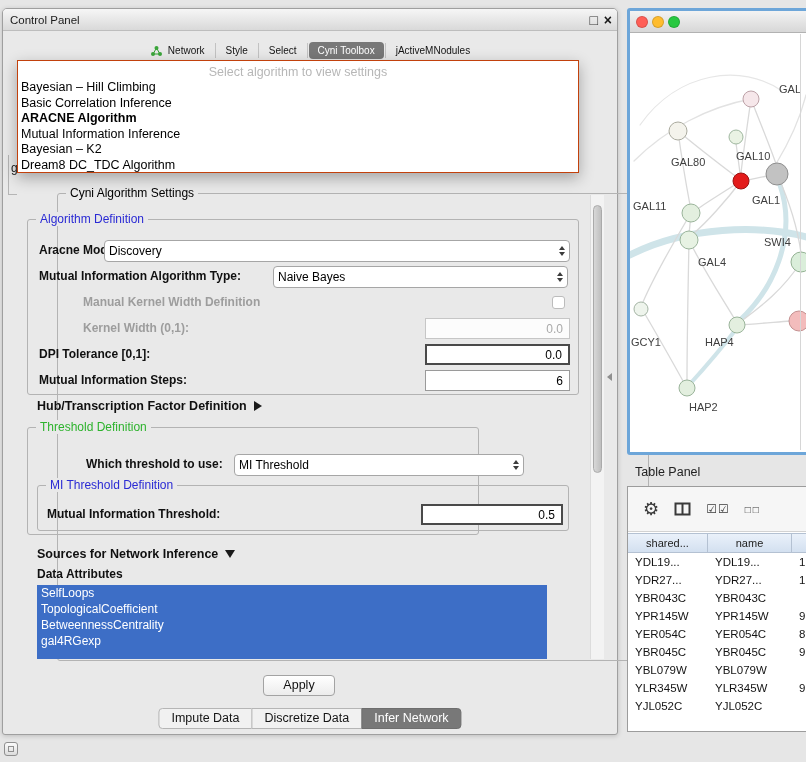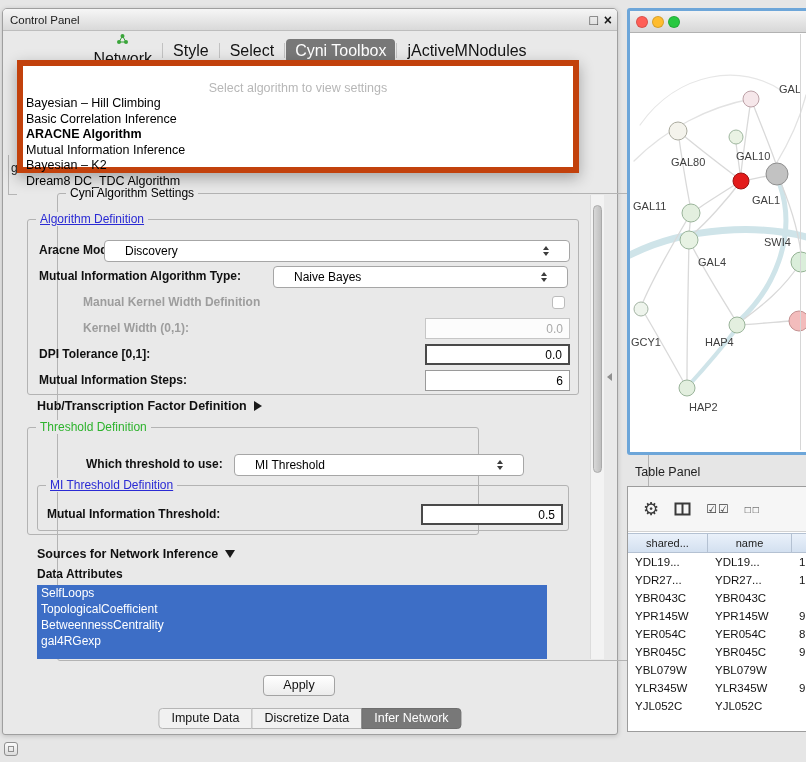--- a/index.html
+++ b/index.html
@@ -23,8 +23,8 @@
   
   #top-tabs { position:absolute; left:0; top:29px; width:100%; height:25px;
         display:flex; justify-content:center; align-items:center; }
-  .tab { display:flex; align-items:center; gap:5px; padding:3px 9px; font-size:16px; color:#141414;
-        border-radius:4px; white-space:nowrap;flex-direction:column; }
+  .tab { display:flex; align-items:center; gap:5px; padding:3px 9px; font-size:10px; color:#141414;
+        border-radius:4px; white-space:nowrap; }
   .tab.selected { background:#787878; color:#fff; }
   .tab-sep { width:1px; height:15px; background:#c2c2c2; margin:0 1px; }
 

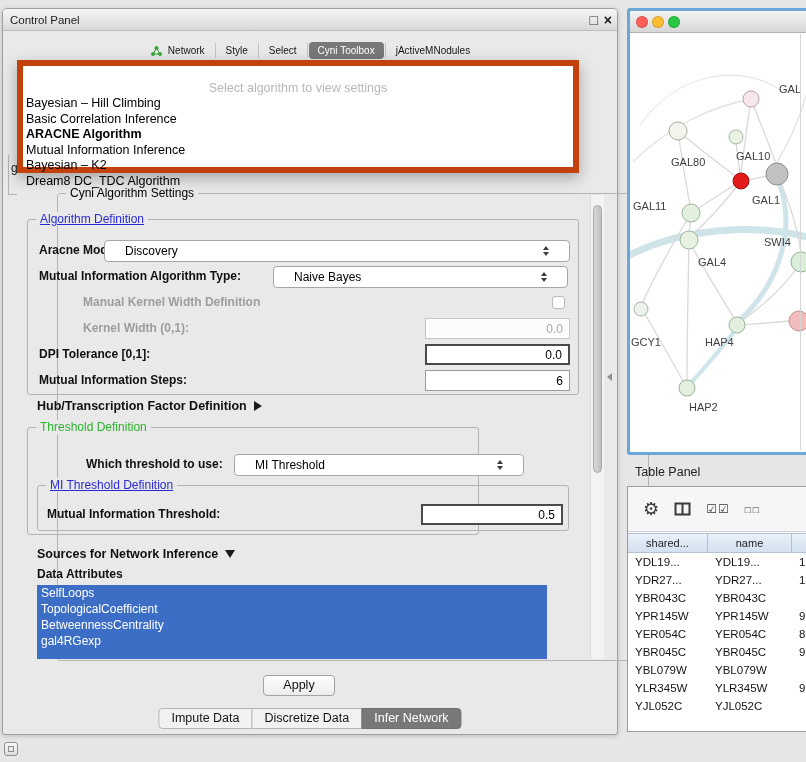--- a/index.html
+++ b/index.html
@@ -30,8 +30,8 @@
 
   
   #algo-menu { position:absolute; left:14px; top:51px; width:562px; height:113px;
-        background:#fff; border:6px solid #c2410c; box-shadow:0 5px 14px rgba(0,0,0,.30);
-        z-index:40; padding-top:14px; }
+        background:#fff; border:1px solid #c2410c; box-shadow:0 5px 14px rgba(0,0,0,.30);
+        z-index:40; padding-top:3px; }
   .menu-placeholder { text-align:center; font-size:12.5px; color:#b7b7b7; height:16px; line-height:16px; }
   .menu-item { font-size:12.5px; height:15.5px; line-height:15.5px; padding-left:3px; color:#000; }
   .menu-item.bold { font-weight:bold; }

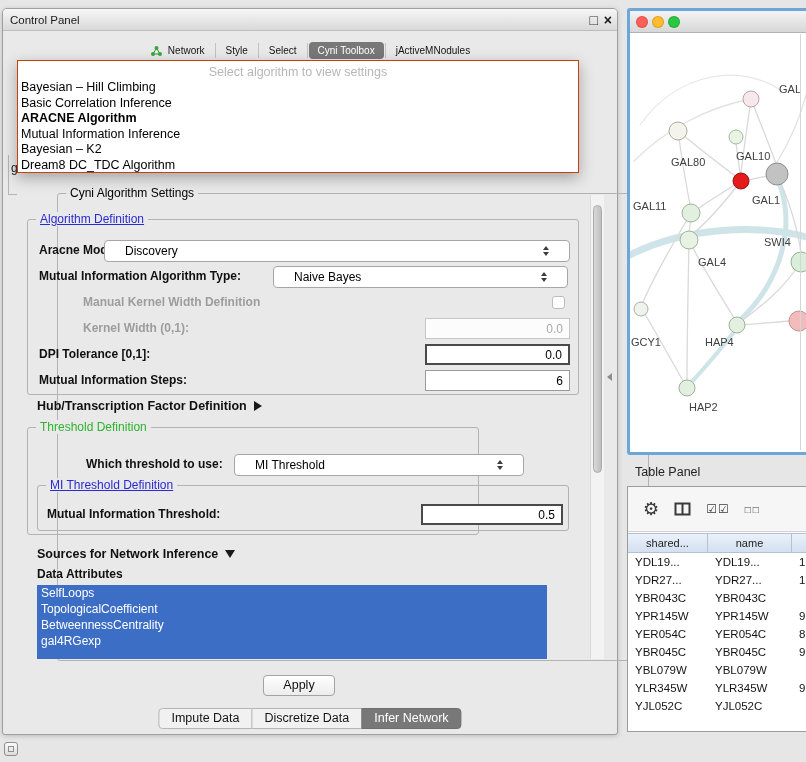--- a/index.html
+++ b/index.html
@@ -45,7 +45,7 @@
   .group { position:absolute; border:1px solid #b3b3b3; border-radius:3px; }
   .gtitle { position:absolute; top:-8px; left:8px; background:#e9e9e9; padding:0 4px;
         font-size:12px; color:#000; white-space:nowrap; }
-  .gtitle.blue  { color:#2a2ad4;text-decoration:underline; }
+  .gtitle.blue  { color:#2a2ad4; }
   .gtitle.green { color:#2db32d; }
 
   #settings-group { left:10px; top:184px; width:592px; height:468px;margin-left:44px; }

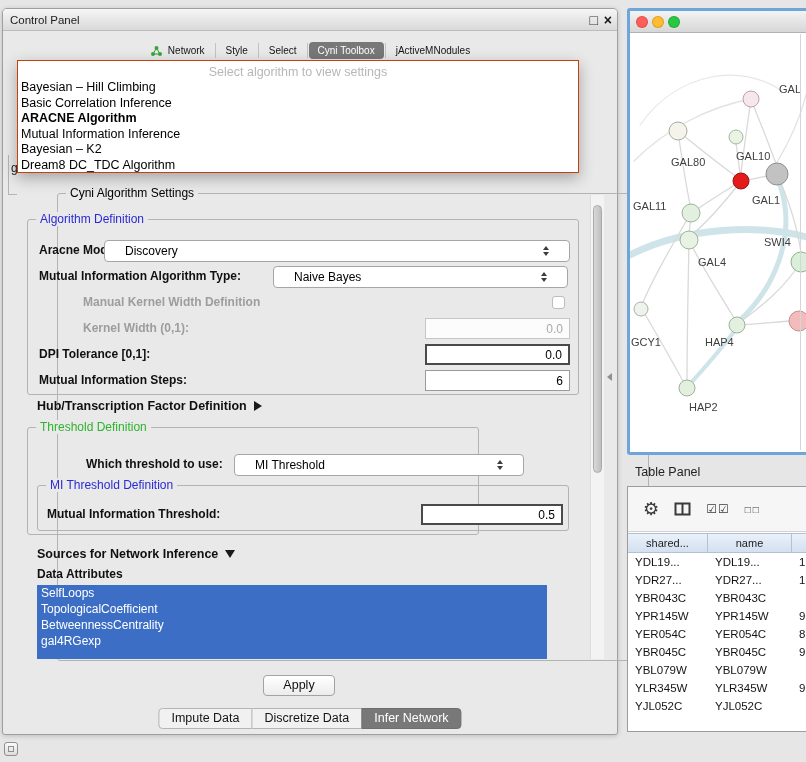--- a/index.html
+++ b/index.html
@@ -57,7 +57,7 @@
   .lbl.off { color:#9d9d9d;margin-left:44px; }
 
   .dd { position:absolute; height:22px; background:#fff; border:1px solid #a6a6a6; border-radius:4px;
-        display:flex; align-items:center; font-size:12px; color:#000; padding:0 20px; }
+        display:flex; align-items:center; font-size:12px; color:#000; padding:0 4px; }
   .dd .val { flex:1; text-align:left; }
   .arrows { display:flex; flex-direction:column; align-items:center; gap:2px; margin-left:6px; }
   .tri-up   { width:0; height:0; border-left:3.5px solid transparent; border-right:3.5px solid transparent; border-bottom:4px solid #3c3c3c; }

